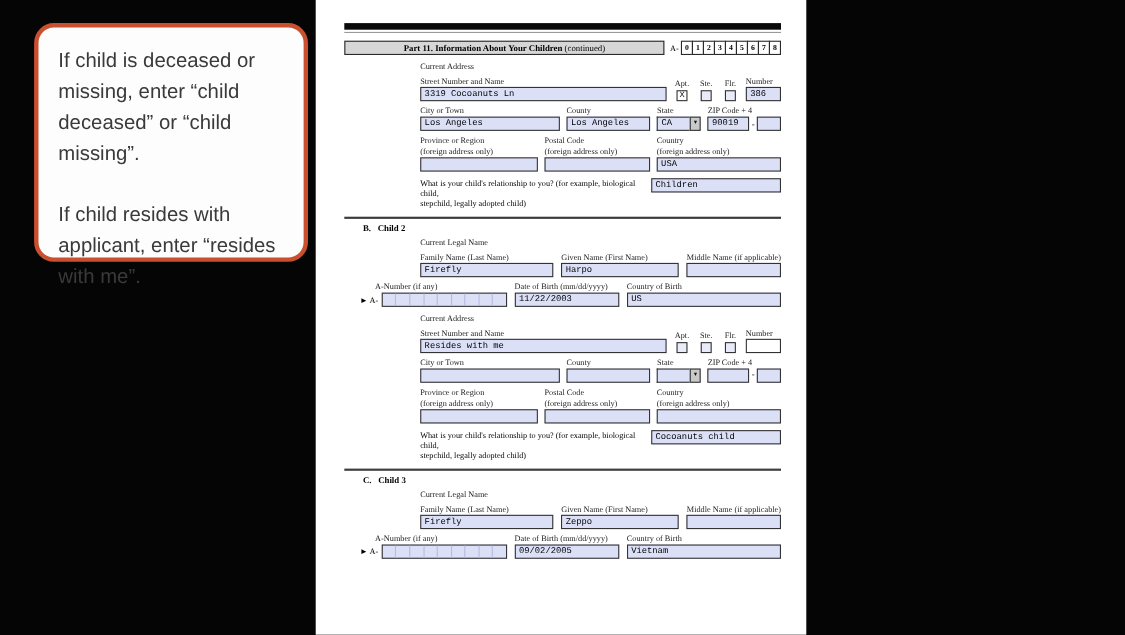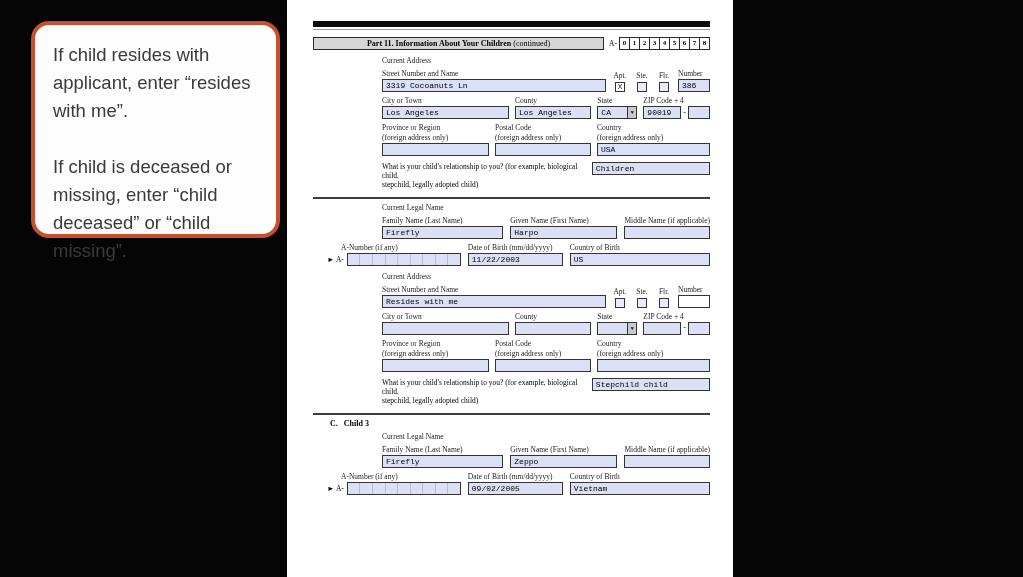--- a/index.html
+++ b/index.html
@@ -148,8 +148,8 @@
 <body>
 
 <div class="callout">
+  <p>If child is deceased or missing, enter “child deceased” or “child missing”.</p>
   <p>If child resides with applicant, enter “resides with me”.</p>
-  <p>If child is deceased or missing, enter “child deceased” or “child missing”.</p>
 </div>
 
 <div class="page">

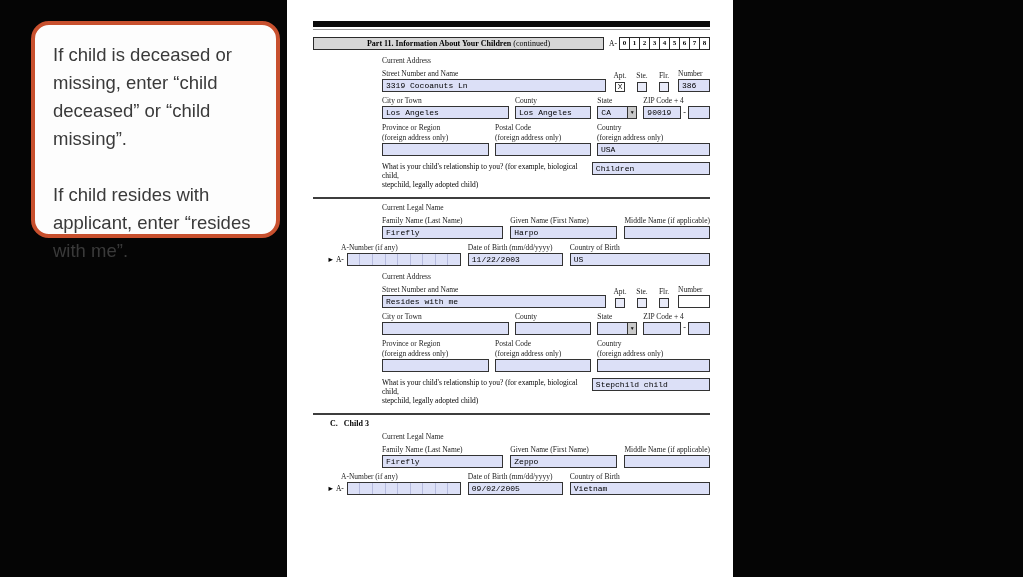--- a/index.html
+++ b/index.html
@@ -257,6 +257,7 @@
 
     <div class="sep"></div>
 
+    <div class="child-h">B.   Child 2</div>
     <div class="lbl plain indent" style="margin-top:4px">Current Legal Name</div>
 
     <div class="row indent">

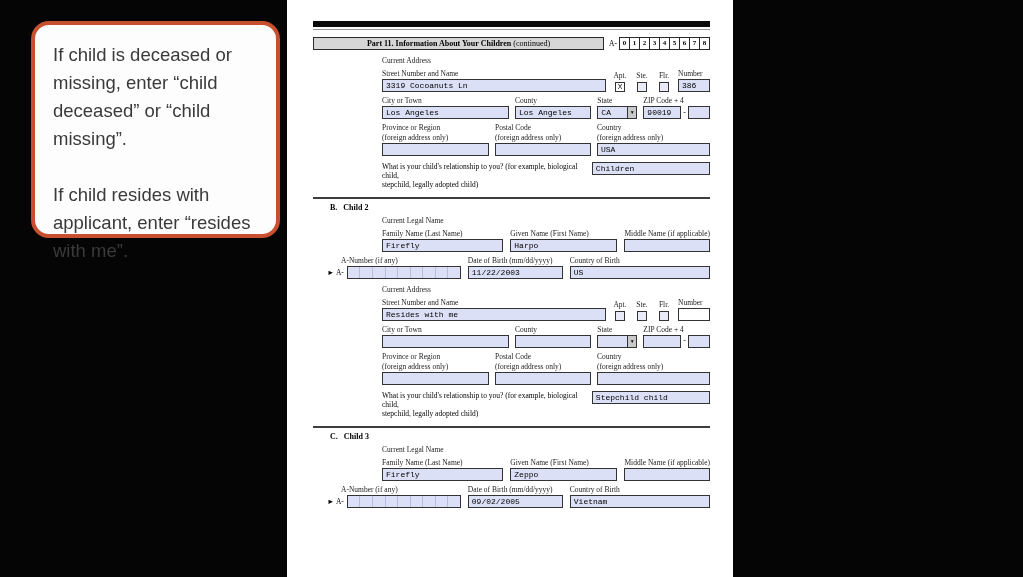--- a/index.html
+++ b/index.html
@@ -377,7 +377,7 @@
         <div>What is your child's relationship to you? (for example, biological child,</div>
         <div>stepchild, legally adopted child)</div>
       </div>
-      <div class="fld">Stepchild child</div>
+      <div class="fld">Cocoanuts child</div>
     </div>
 
     <div class="sep"></div>

